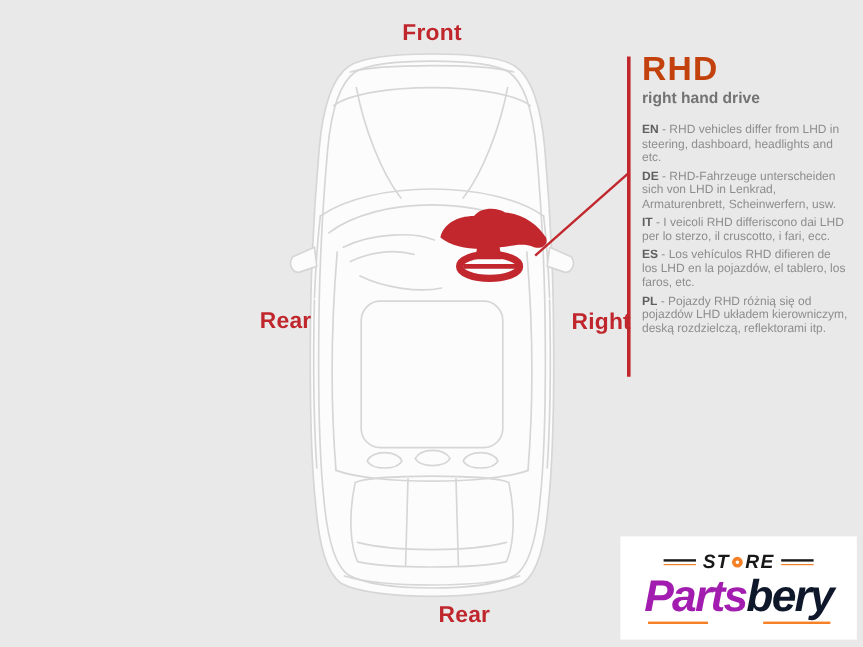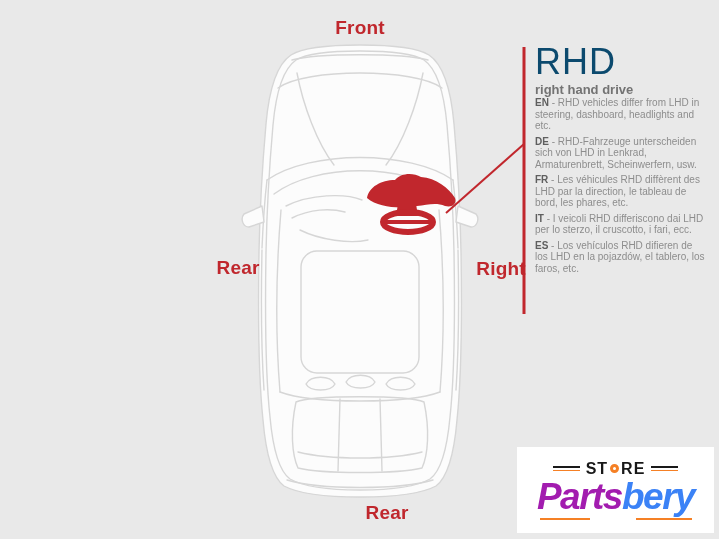--- a/index.html
+++ b/index.html
@@ -22,7 +22,7 @@
     position:absolute; left:535px; top:44px; width:172px;
   }
   .annotation .title {
-    font-size:36px; font-weight:400; color:#0c4a6e; letter-spacing:1px; line-height:1;
+    font-size:28px; font-weight:700; color:#c2410c; letter-spacing:1px; line-height:1;
   }
   .annotation .subtitle {
     font-size:13px; font-weight:700; color:#737373; margin-top:2px;

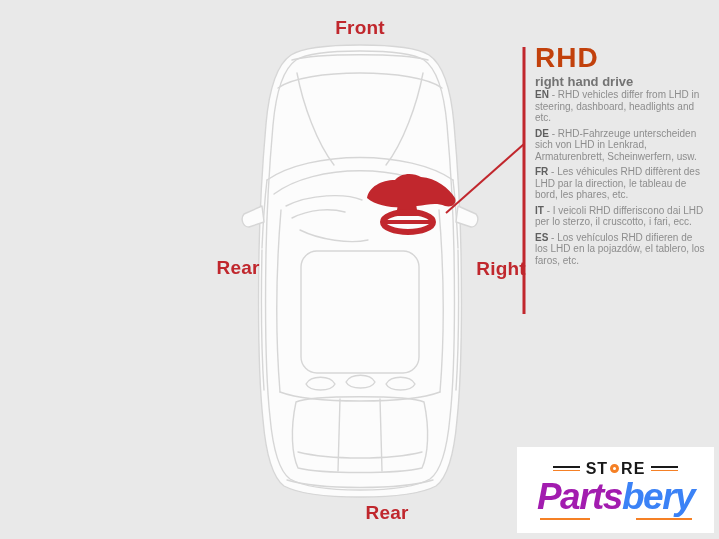--- a/index.html
+++ b/index.html
@@ -27,7 +27,7 @@
   .annotation .subtitle {
     font-size:13px; font-weight:700; color:#737373; margin-top:2px;
   }
-  .annotation .entries { margin-top:0; }
+  .annotation .entries { margin-top:14px; }
   .annotation .entry {
     font-size:10px; line-height:11.5px; color:#8d8d8d; margin-bottom:4px;
   }

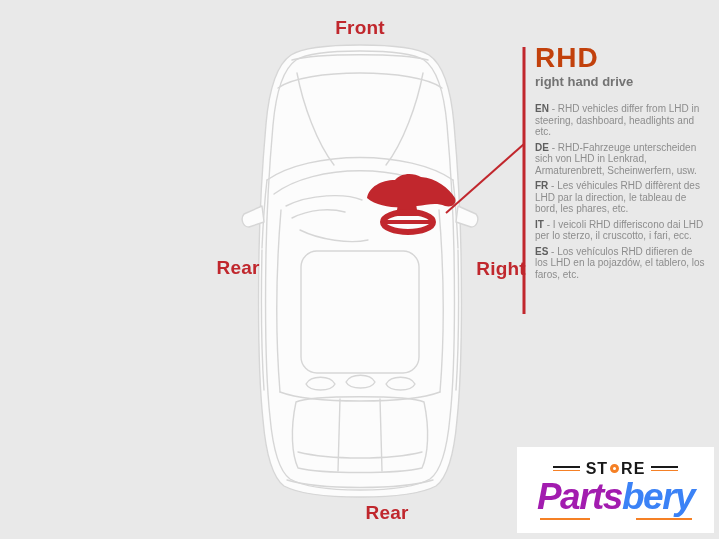--- a/index.html
+++ b/index.html
@@ -137,7 +137,6 @@
     <div class="entries">
         <p class="entry"><b>EN</b><span> - RHD vehicles differ from LHD in steering, dashboard, headlights and etc.</span></p>
         <p class="entry"><b>DE</b><span> - RHD-Fahrzeuge unterscheiden sich von LHD in Lenkrad, Armaturenbrett, Scheinwerfern, usw.</span></p>
-        <p class="entry"><b>FR</b><span> - Les véhicules RHD diffèrent des LHD par la direction, le tableau de bord, les phares, etc.</span></p>
         <p class="entry"><b>IT</b><span> - I veicoli RHD differiscono dai LHD per lo sterzo, il cruscotto, i fari, ecc.</span></p>
         <p class="entry"><b>ES</b><span> - Los vehículos RHD difieren de los LHD en la pojazdów, el tablero, los faros, etc.</span></p>
       </div>

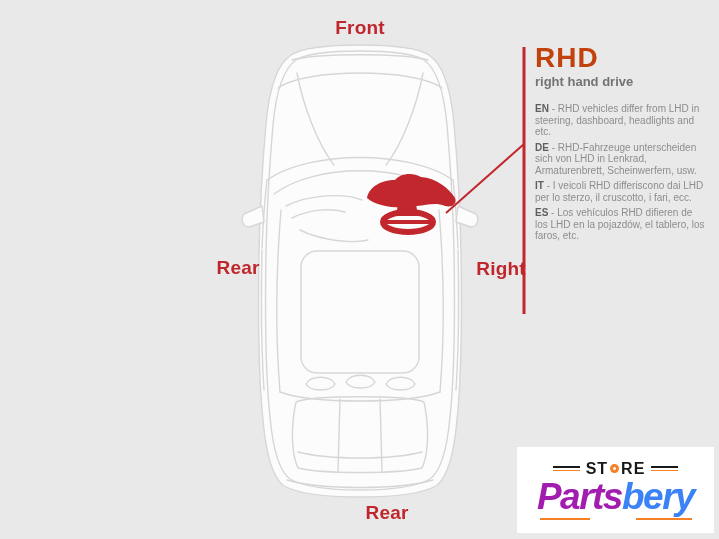--- a/index.html
+++ b/index.html
@@ -139,6 +139,7 @@
         <p class="entry"><b>DE</b><span> - RHD-Fahrzeuge unterscheiden sich von LHD in Lenkrad, Armaturenbrett, Scheinwerfern, usw.</span></p>
         <p class="entry"><b>IT</b><span> - I veicoli RHD differiscono dai LHD per lo sterzo, il cruscotto, i fari, ecc.</span></p>
         <p class="entry"><b>ES</b><span> - Los vehículos RHD difieren de los LHD en la pojazdów, el tablero, los faros, etc.</span></p>
+        <p class="entry"><b>PL</b><span> - Pojazdy RHD różnią się od pojazdów LHD układem kierowniczym, deską rozdzielczą, reflektorami itp.</span></p>
       </div>
   </div>
 

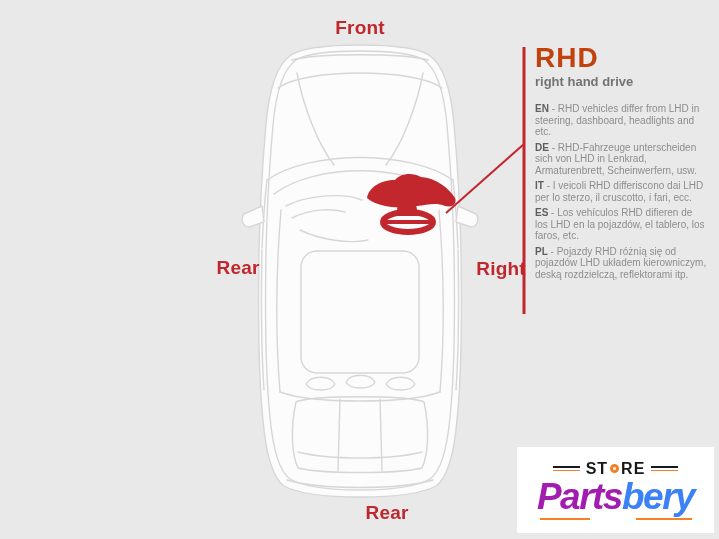--- a/index.html
+++ b/index.html
@@ -44,7 +44,7 @@
   .line-stack .ln-orange { height:1.5px; background:#f58025; }
   .store-text {
     display:inline-flex; align-items:center;
-    font-size:16px; font-weight:800; 
+    font-size:16px; font-weight:800; font-style:italic;
     letter-spacing:1px; color:#181818;
   }
   .o-ring {

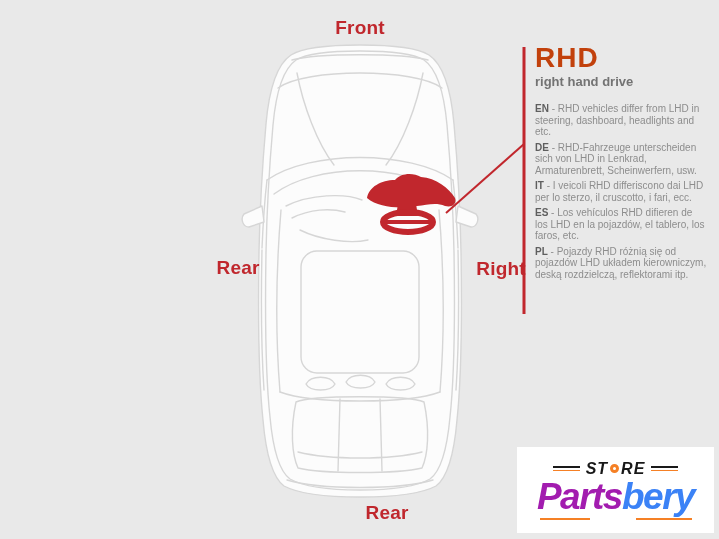--- a/index.html
+++ b/index.html
@@ -56,7 +56,7 @@
     letter-spacing:-1.5px; line-height:0.95; white-space:nowrap;
   }
   .brand-first  { color:#a21caf; }
-  .brand-second { color:#3b82f6; }
+  .brand-second { color:#0f172a; }
   .underline-row { display:flex; gap:46px; margin-top:4px; }
   .underline-row span { display:block; height:2px; background:#f58025; }
   .u1 { width:50px; } .u2 { width:56px; }

